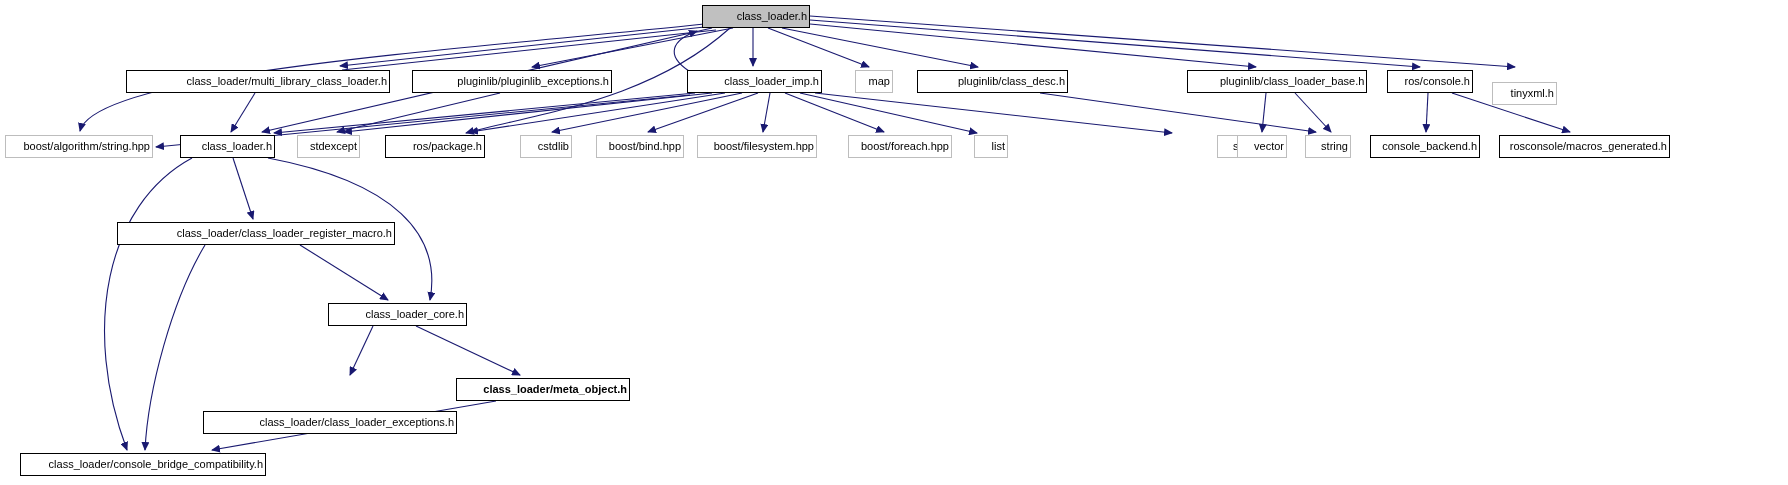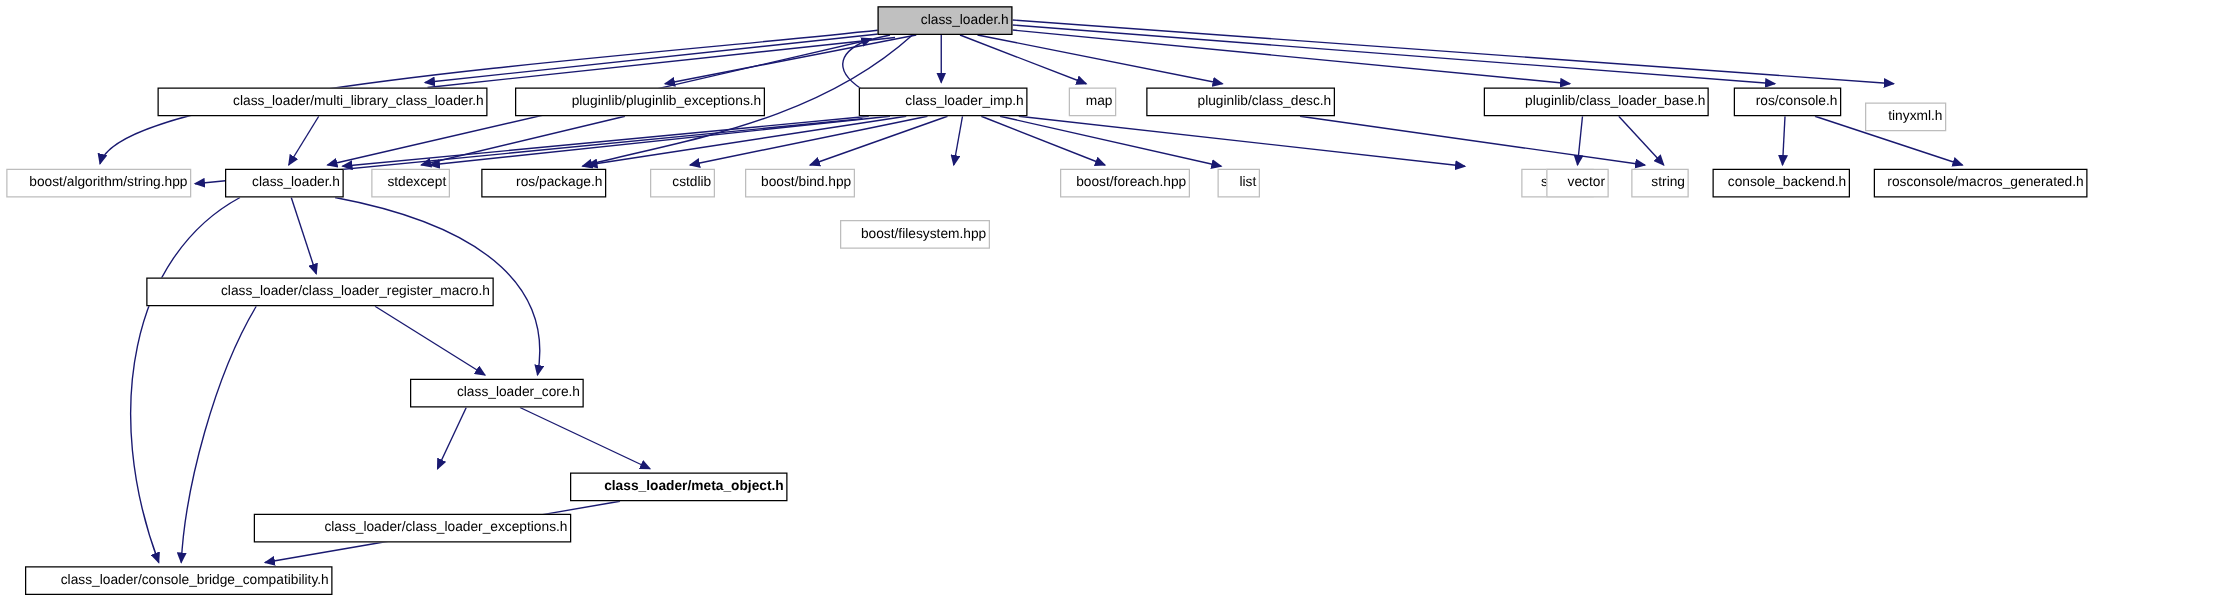--- a/index.html
+++ b/index.html
@@ -81,7 +81,7 @@
       <div class="node internal" style="left: 385px; top: 135px; min-width: 100px; padding-left: 16px;">ros/package.h</div>
       <div class="node external" style="left: 520px; top: 135px; min-width: 52px;">cstdlib</div>
       <div class="node external" style="left: 596px; top: 135px; min-width: 88px;">boost/bind.hpp</div>
-      <div class="node external" style="left: 672px; top: 135px; min-width: 120px; margin-top: 41px;">boost/filesystem.hpp</div>
+      <div class="node external" style="left: 697px; top: 135px; min-width: 120px;">boost/filesystem.hpp</div>
       <div class="node external" style="left: 848px; top: 135px; min-width: 104px;">boost/foreach.hpp</div>
       <div class="node external" style="left: 974px; top: 135px; min-width: 34px;">list</div>
       <div class="node external" style="left: 1217px; top: 135px; min-width: 58px;">sstream</div>

